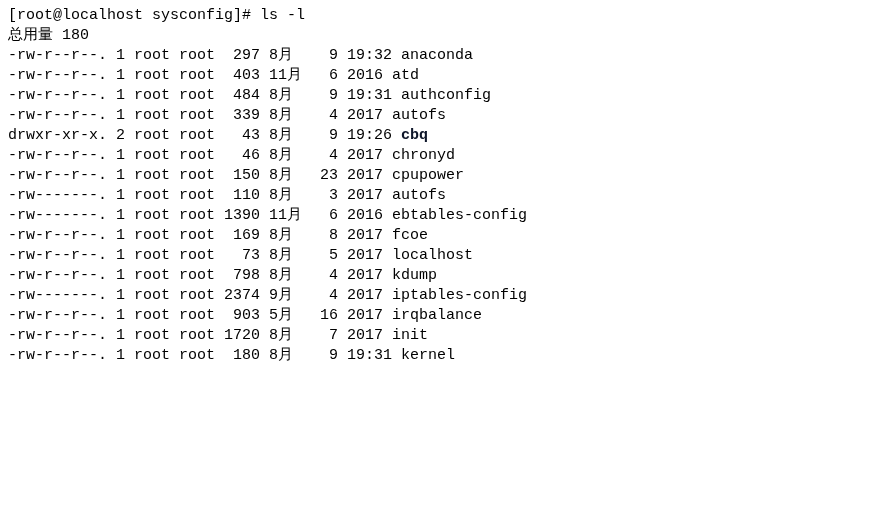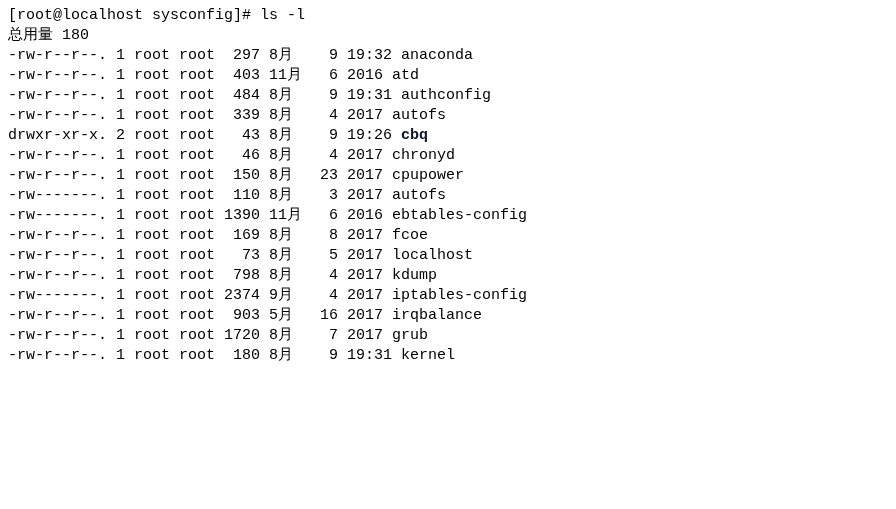--- a/index.html
+++ b/index.html
@@ -50,7 +50,7 @@
     <div class="row">-rw-r--r--. 1 root root  798 8月    4 2017 <span>kdump</span></div>
     <div class="row">-rw-------. 1 root root 2374 9月    4 2017 <span>iptables-config</span></div>
     <div class="row">-rw-r--r--. 1 root root  903 5月   16 2017 <span>irqbalance</span></div>
-    <div class="row">-rw-r--r--. 1 root root 1720 8月    7 2017 <span>grub</span></div>
+    <div class="row">-rw-r--r--. 1 root root 1720 8月    7 2017 <span>init</span></div>
     <div class="row">-rw-r--r--. 1 root root  180 8月    9 19:31 <span>kernel</span></div>
   </div>
 

